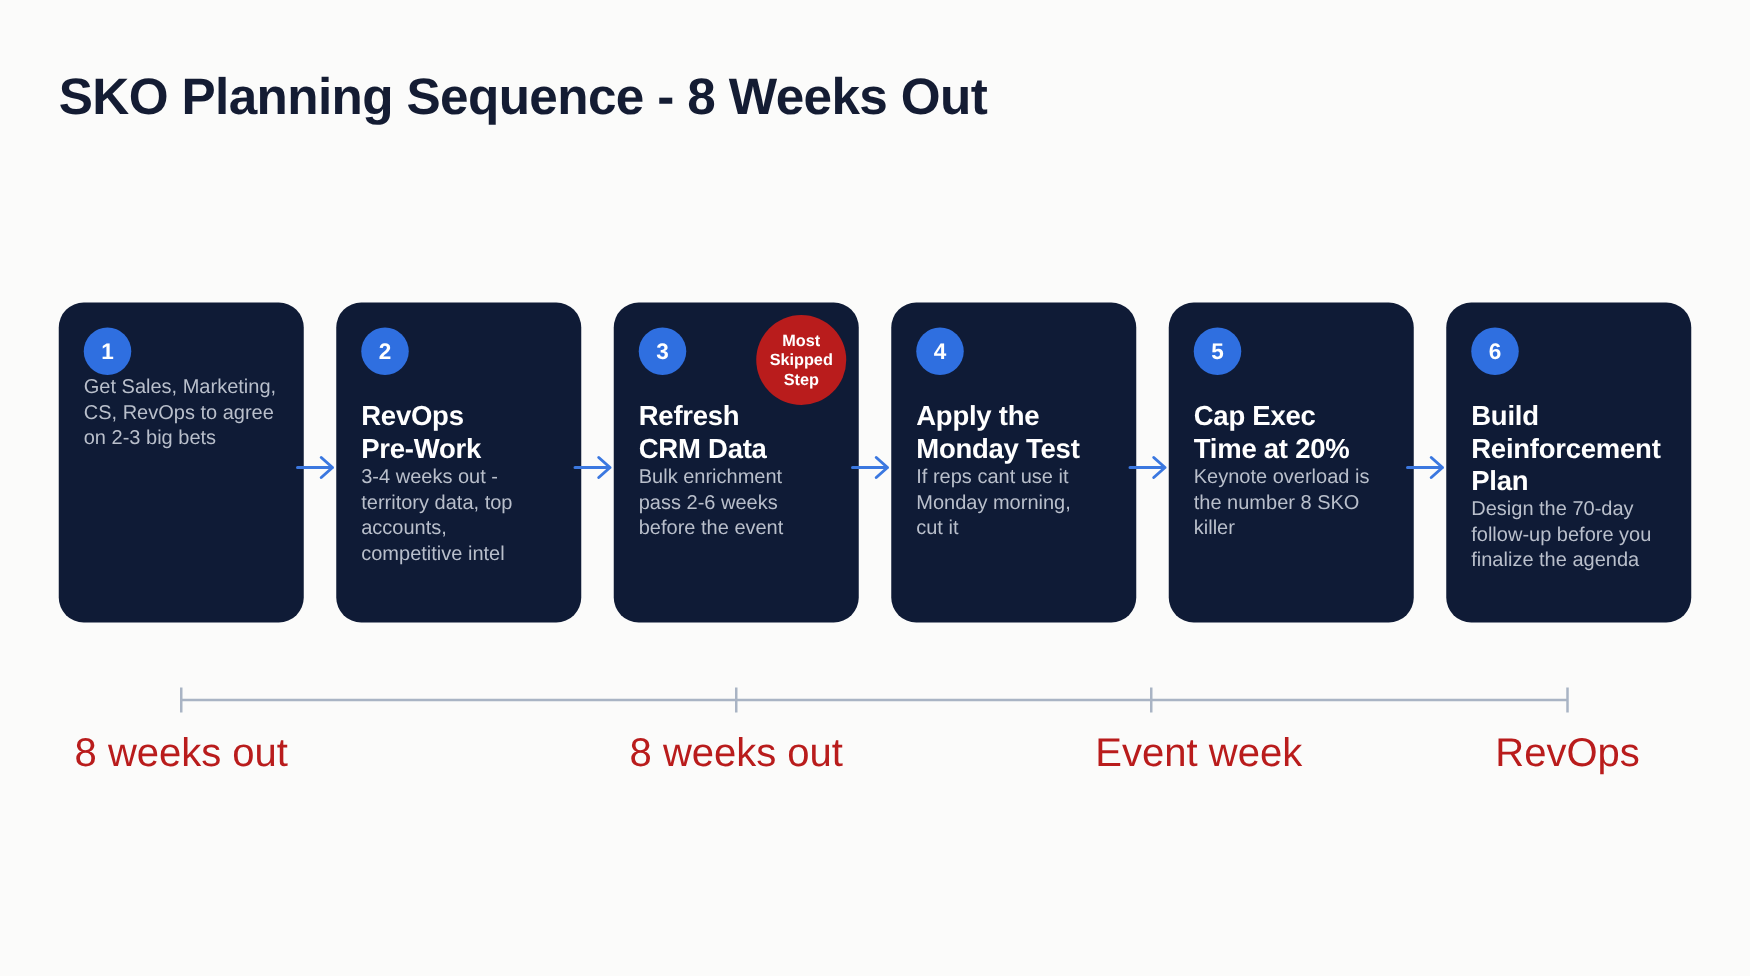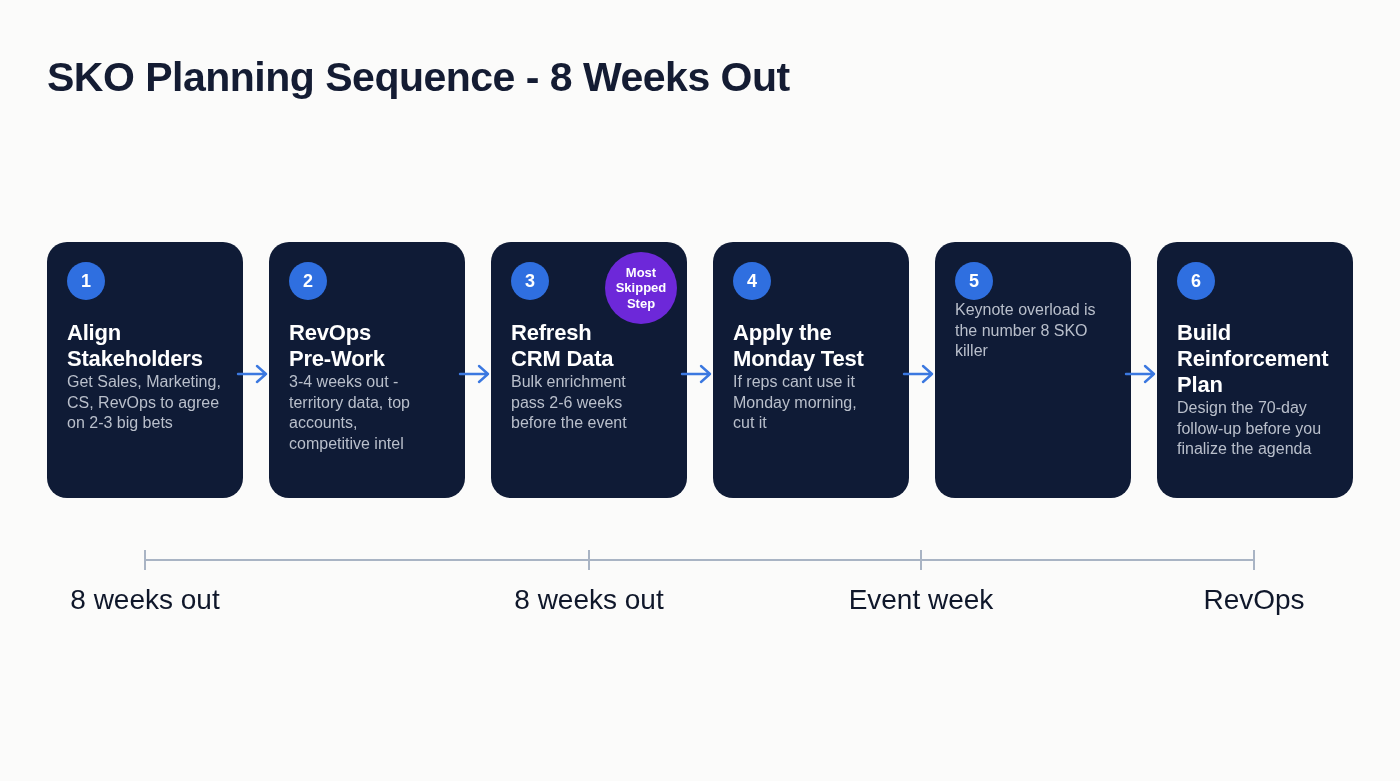--- a/index.html
+++ b/index.html
@@ -69,7 +69,7 @@
       width: 72px;
       height: 72px;
       border-radius: 50%;
-      background: #6d28d9;
+      background: #b91c1c;
       color: #ffffff;
       font-weight: 700;
       font-size: 13px;

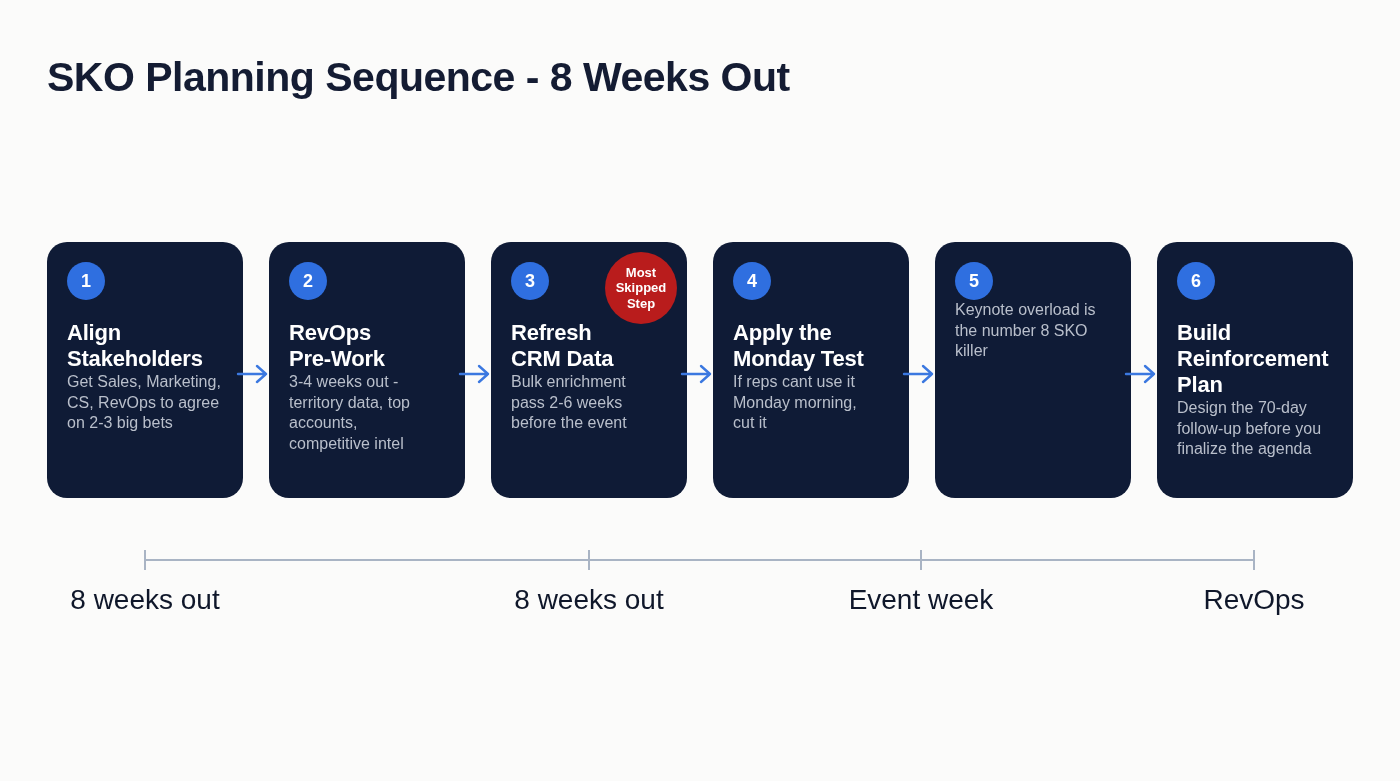--- a/index.html
+++ b/index.html
@@ -110,8 +110,6 @@
 
 <div class="card" style="left:47px;">
   <div class="step-num">1</div>
-  <div class="card-title">Align
-Stakeholders</div>
   <div class="card-desc">Get Sales, Marketing,
 CS, RevOps to agree
 on 2-3 big bets</div>

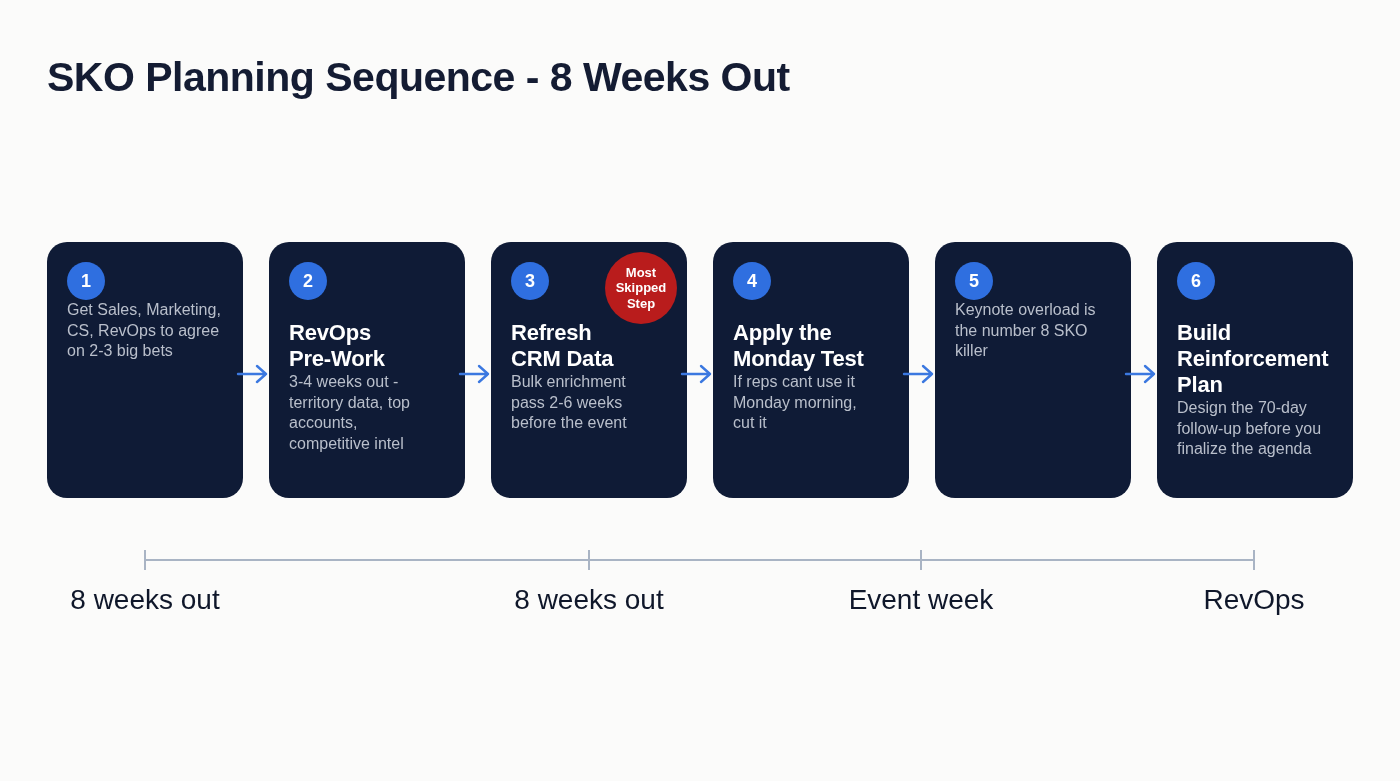--- a/index.html
+++ b/index.html
@@ -148,6 +148,8 @@
 
 <div class="card" style="left:935px;">
   <div class="step-num">5</div>
+  <div class="card-title">Cap Exec
+Time at 20%</div>
   <div class="card-desc">Keynote overload is
 the number 8 SKO
 killer</div>

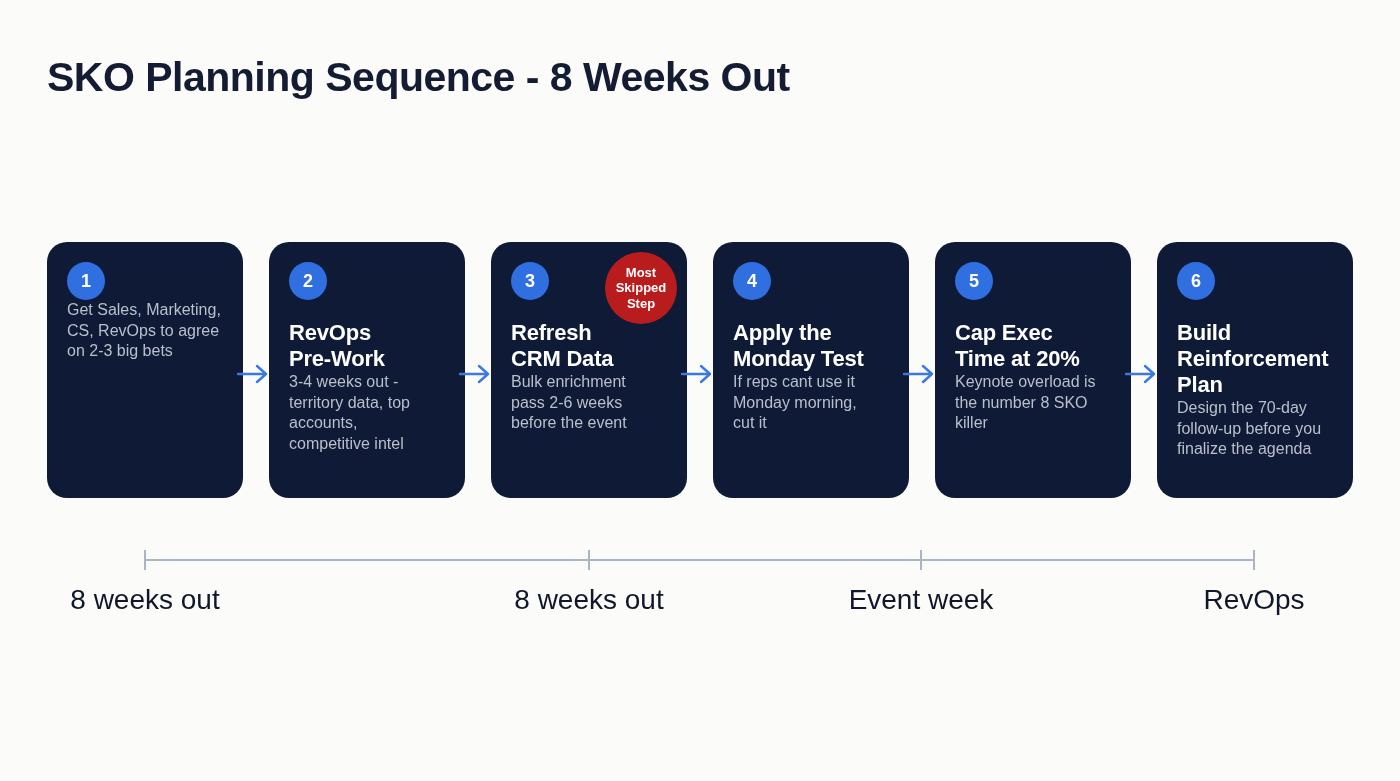--- a/index.html
+++ b/index.html
@@ -97,8 +97,8 @@
     .tl-label {
       position: absolute;
       top: 584px;
-      color: #0f172a;
-      font-size: 28px;
+      color: #b91c1c;
+      font-size: 32px;
       transform: translateX(-50%);
       white-space: nowrap;
     }

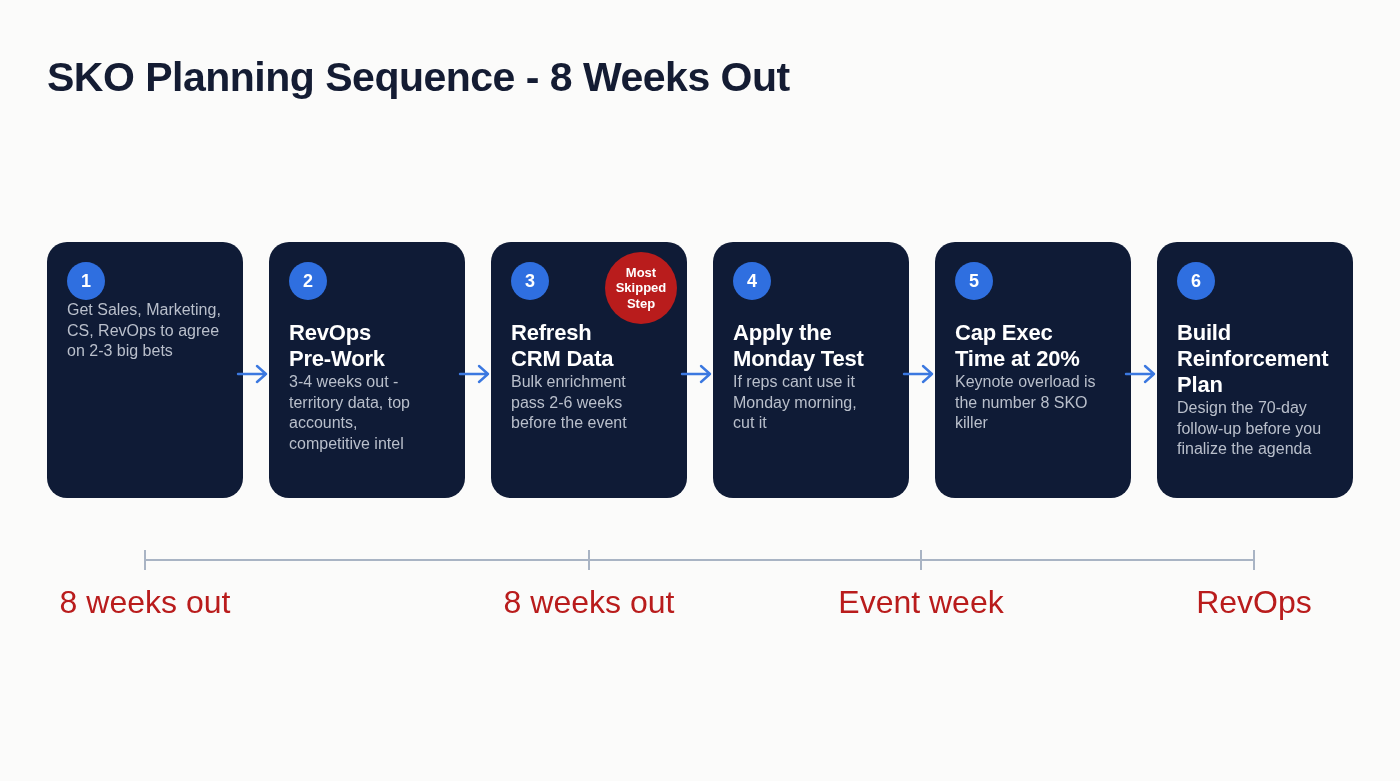--- a/index.html
+++ b/index.html
@@ -191,7 +191,7 @@
 
 <div class="tl-label" style="left:145px;">8 weeks out</div>
 <div class="tl-label" style="left:589px;">8 weeks out</div>
-<div class="tl-label" style="left:921px;">Event week</div>
+<div class="tl-label" style="left:959px;">Event week</div>
 <div class="tl-label" style="left:1254px;">RevOps</div>
 
 </body></html>

